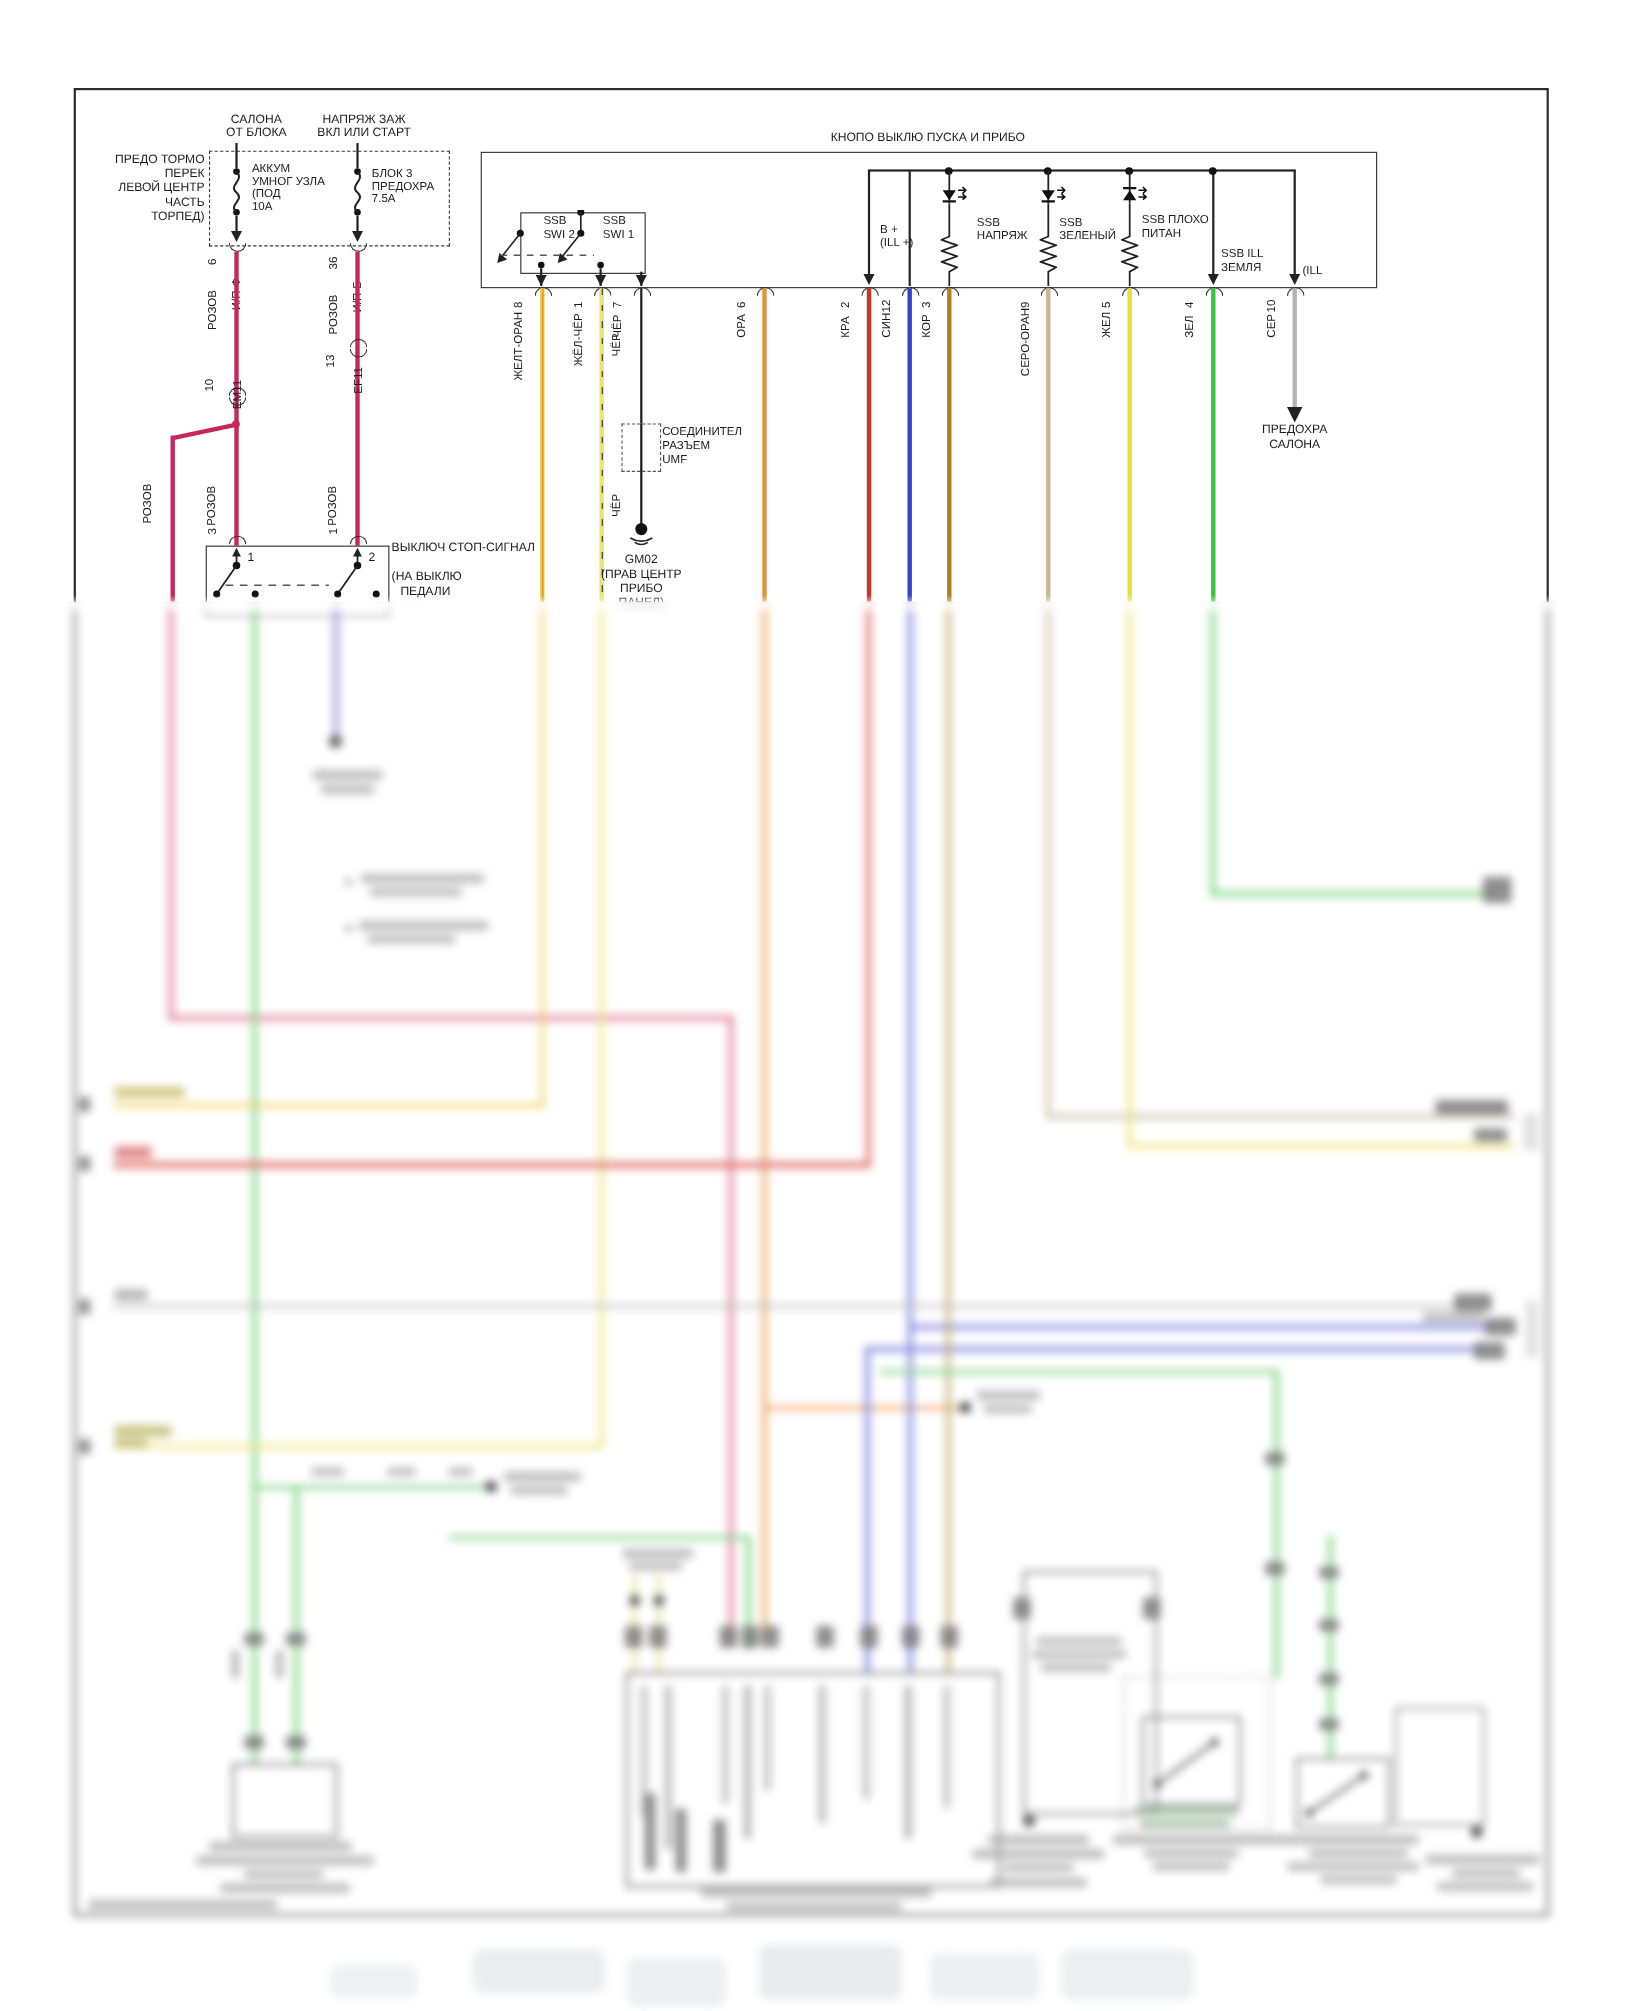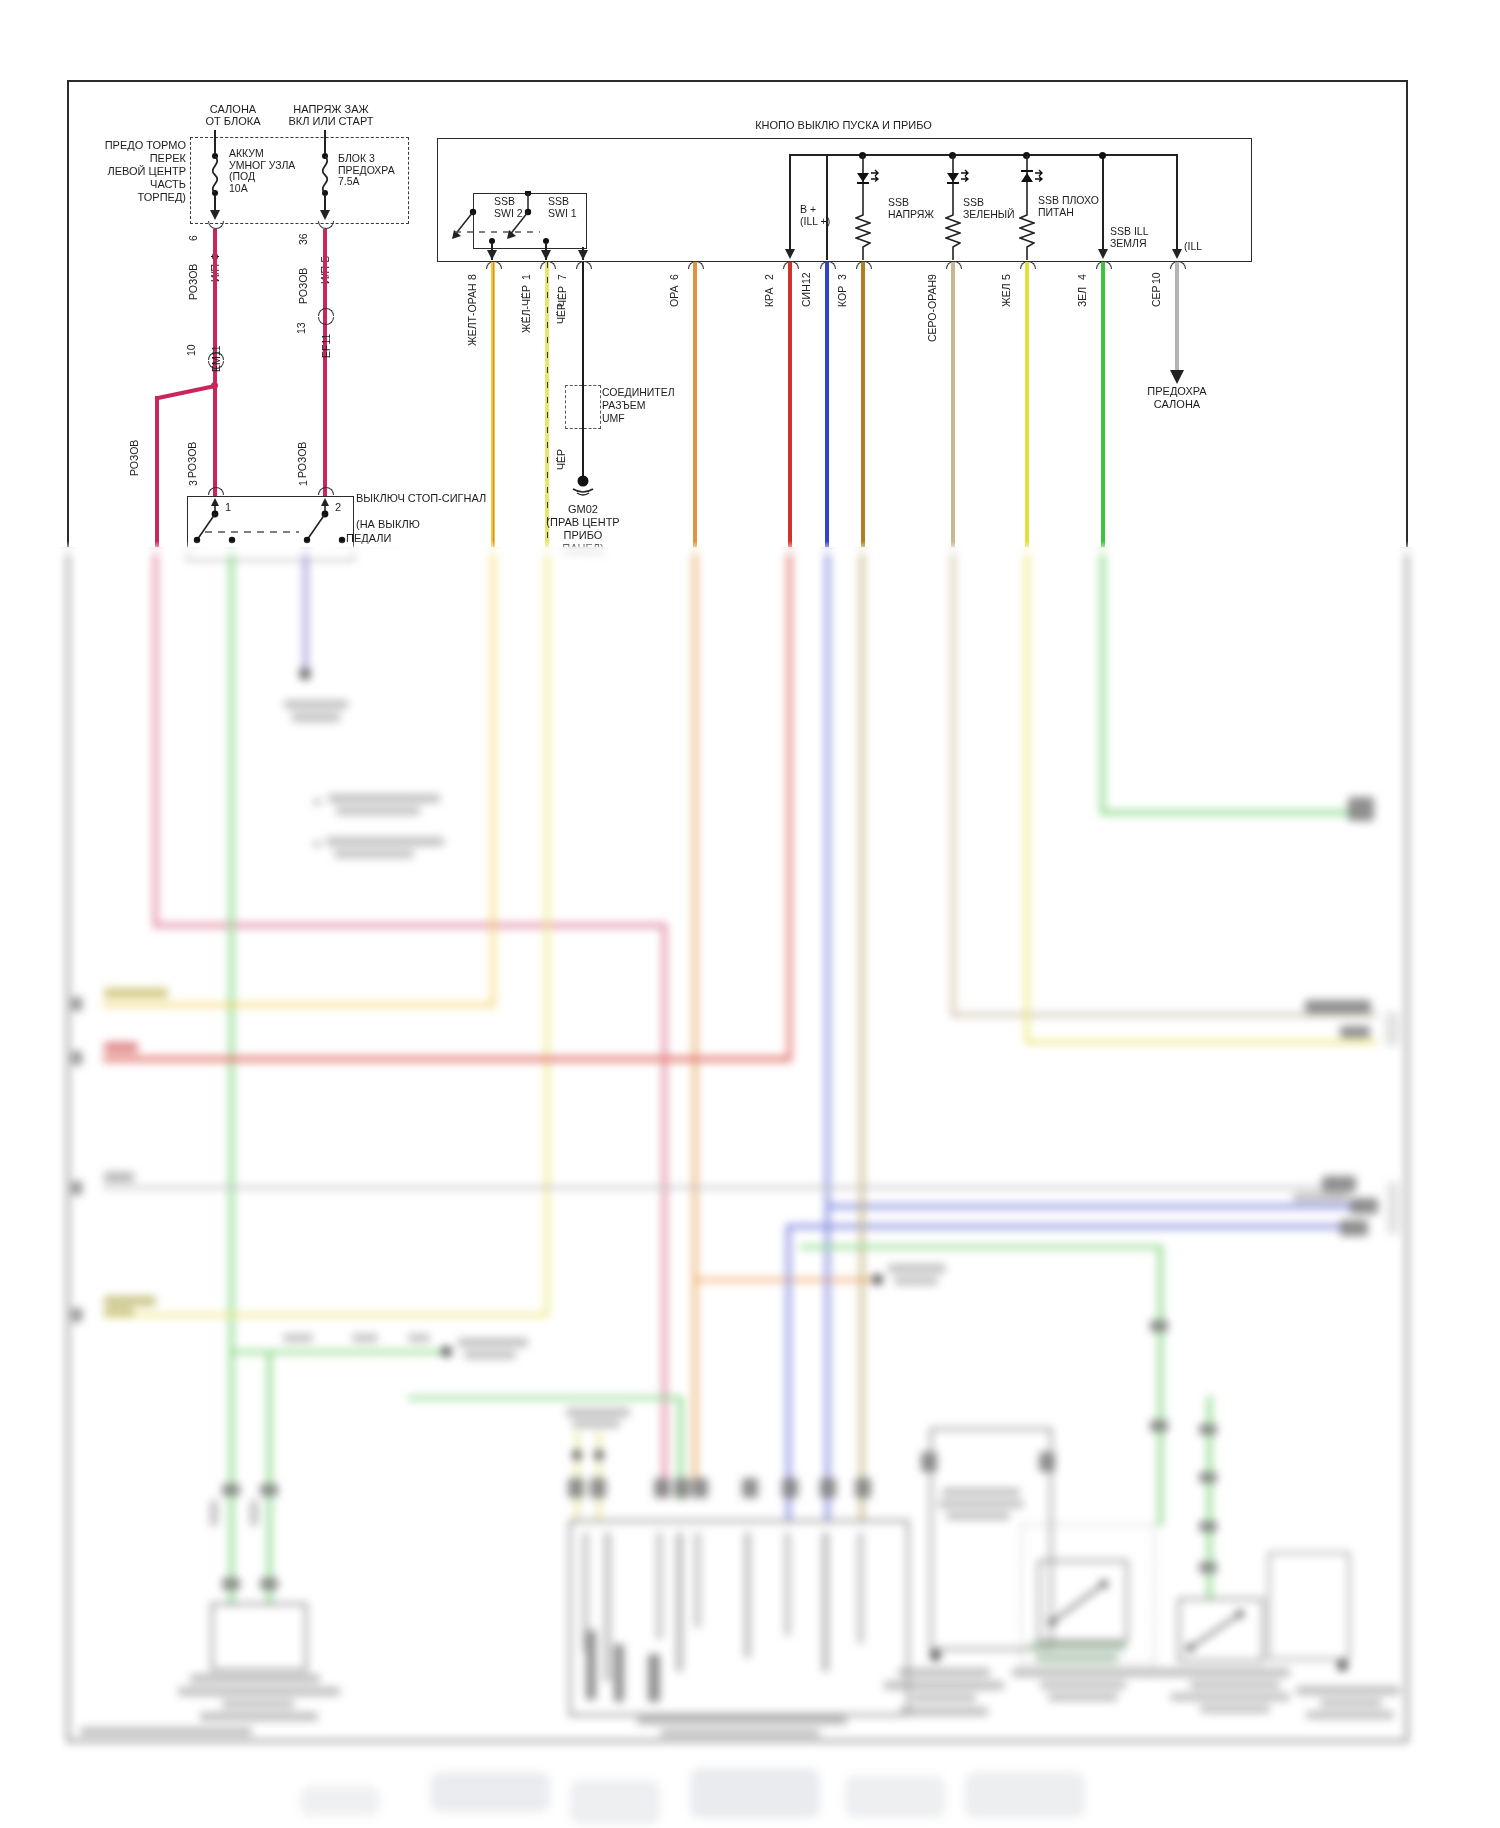--- a/index.html
+++ b/index.html
@@ -139,7 +139,7 @@
       <div class="lbl" style="left:335px;top:501px;">2</div>
       <div class="lbl" style="left:356px;top:492px;">ВЫКЛЮЧ СТОП-СИГНАЛ</div>
       <div class="lbl" style="left:356px;top:518px;">(НА ВЫКЛЮ</div>
-      <div class="lbl" style="left:346px;top:532px;">ПЕДАЛИ</div>
+      <div class="lbl" style="left:364px;top:532px;">ПЕДАЛИ</div>
 
       <div class="lbl ctr" style="left:437px;top:119px;width:813px;">КНОПО ВЫКЛЮ ПУСКА И ПРИБО</div>
       <div class="box" style="left:437px;top:138px;width:813px;height:122px;border-width:1.5px;"></div>

